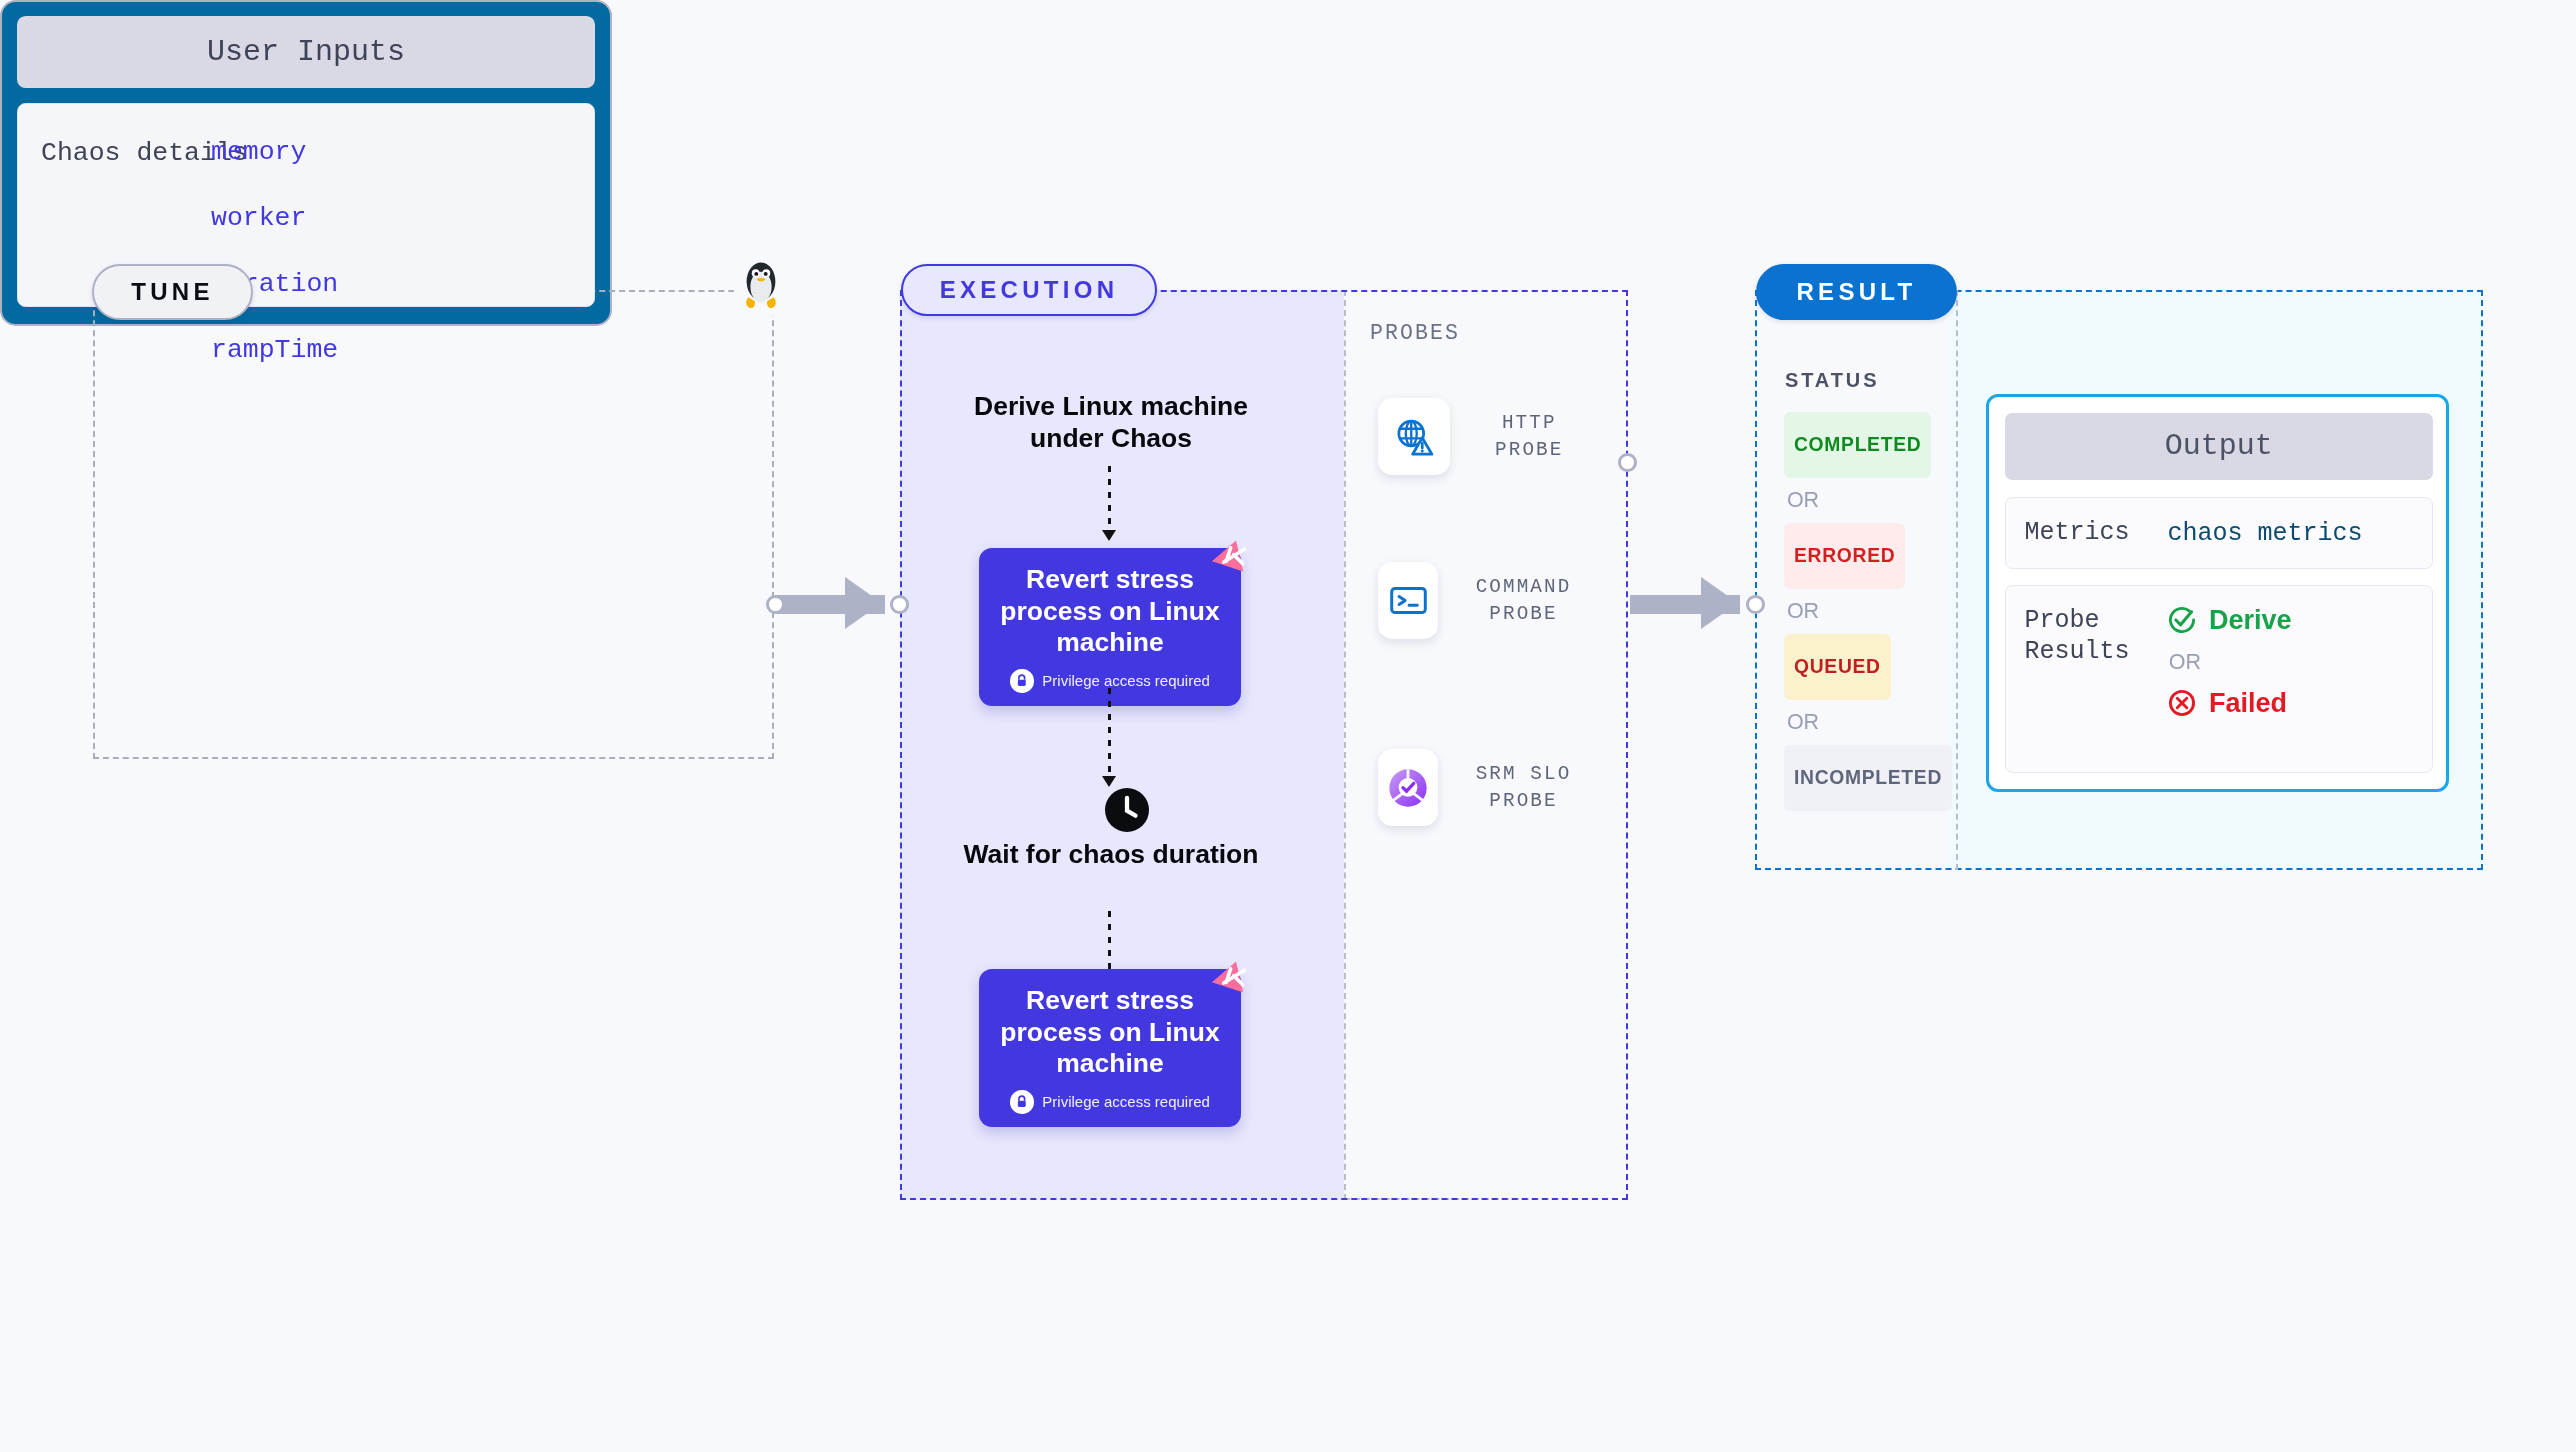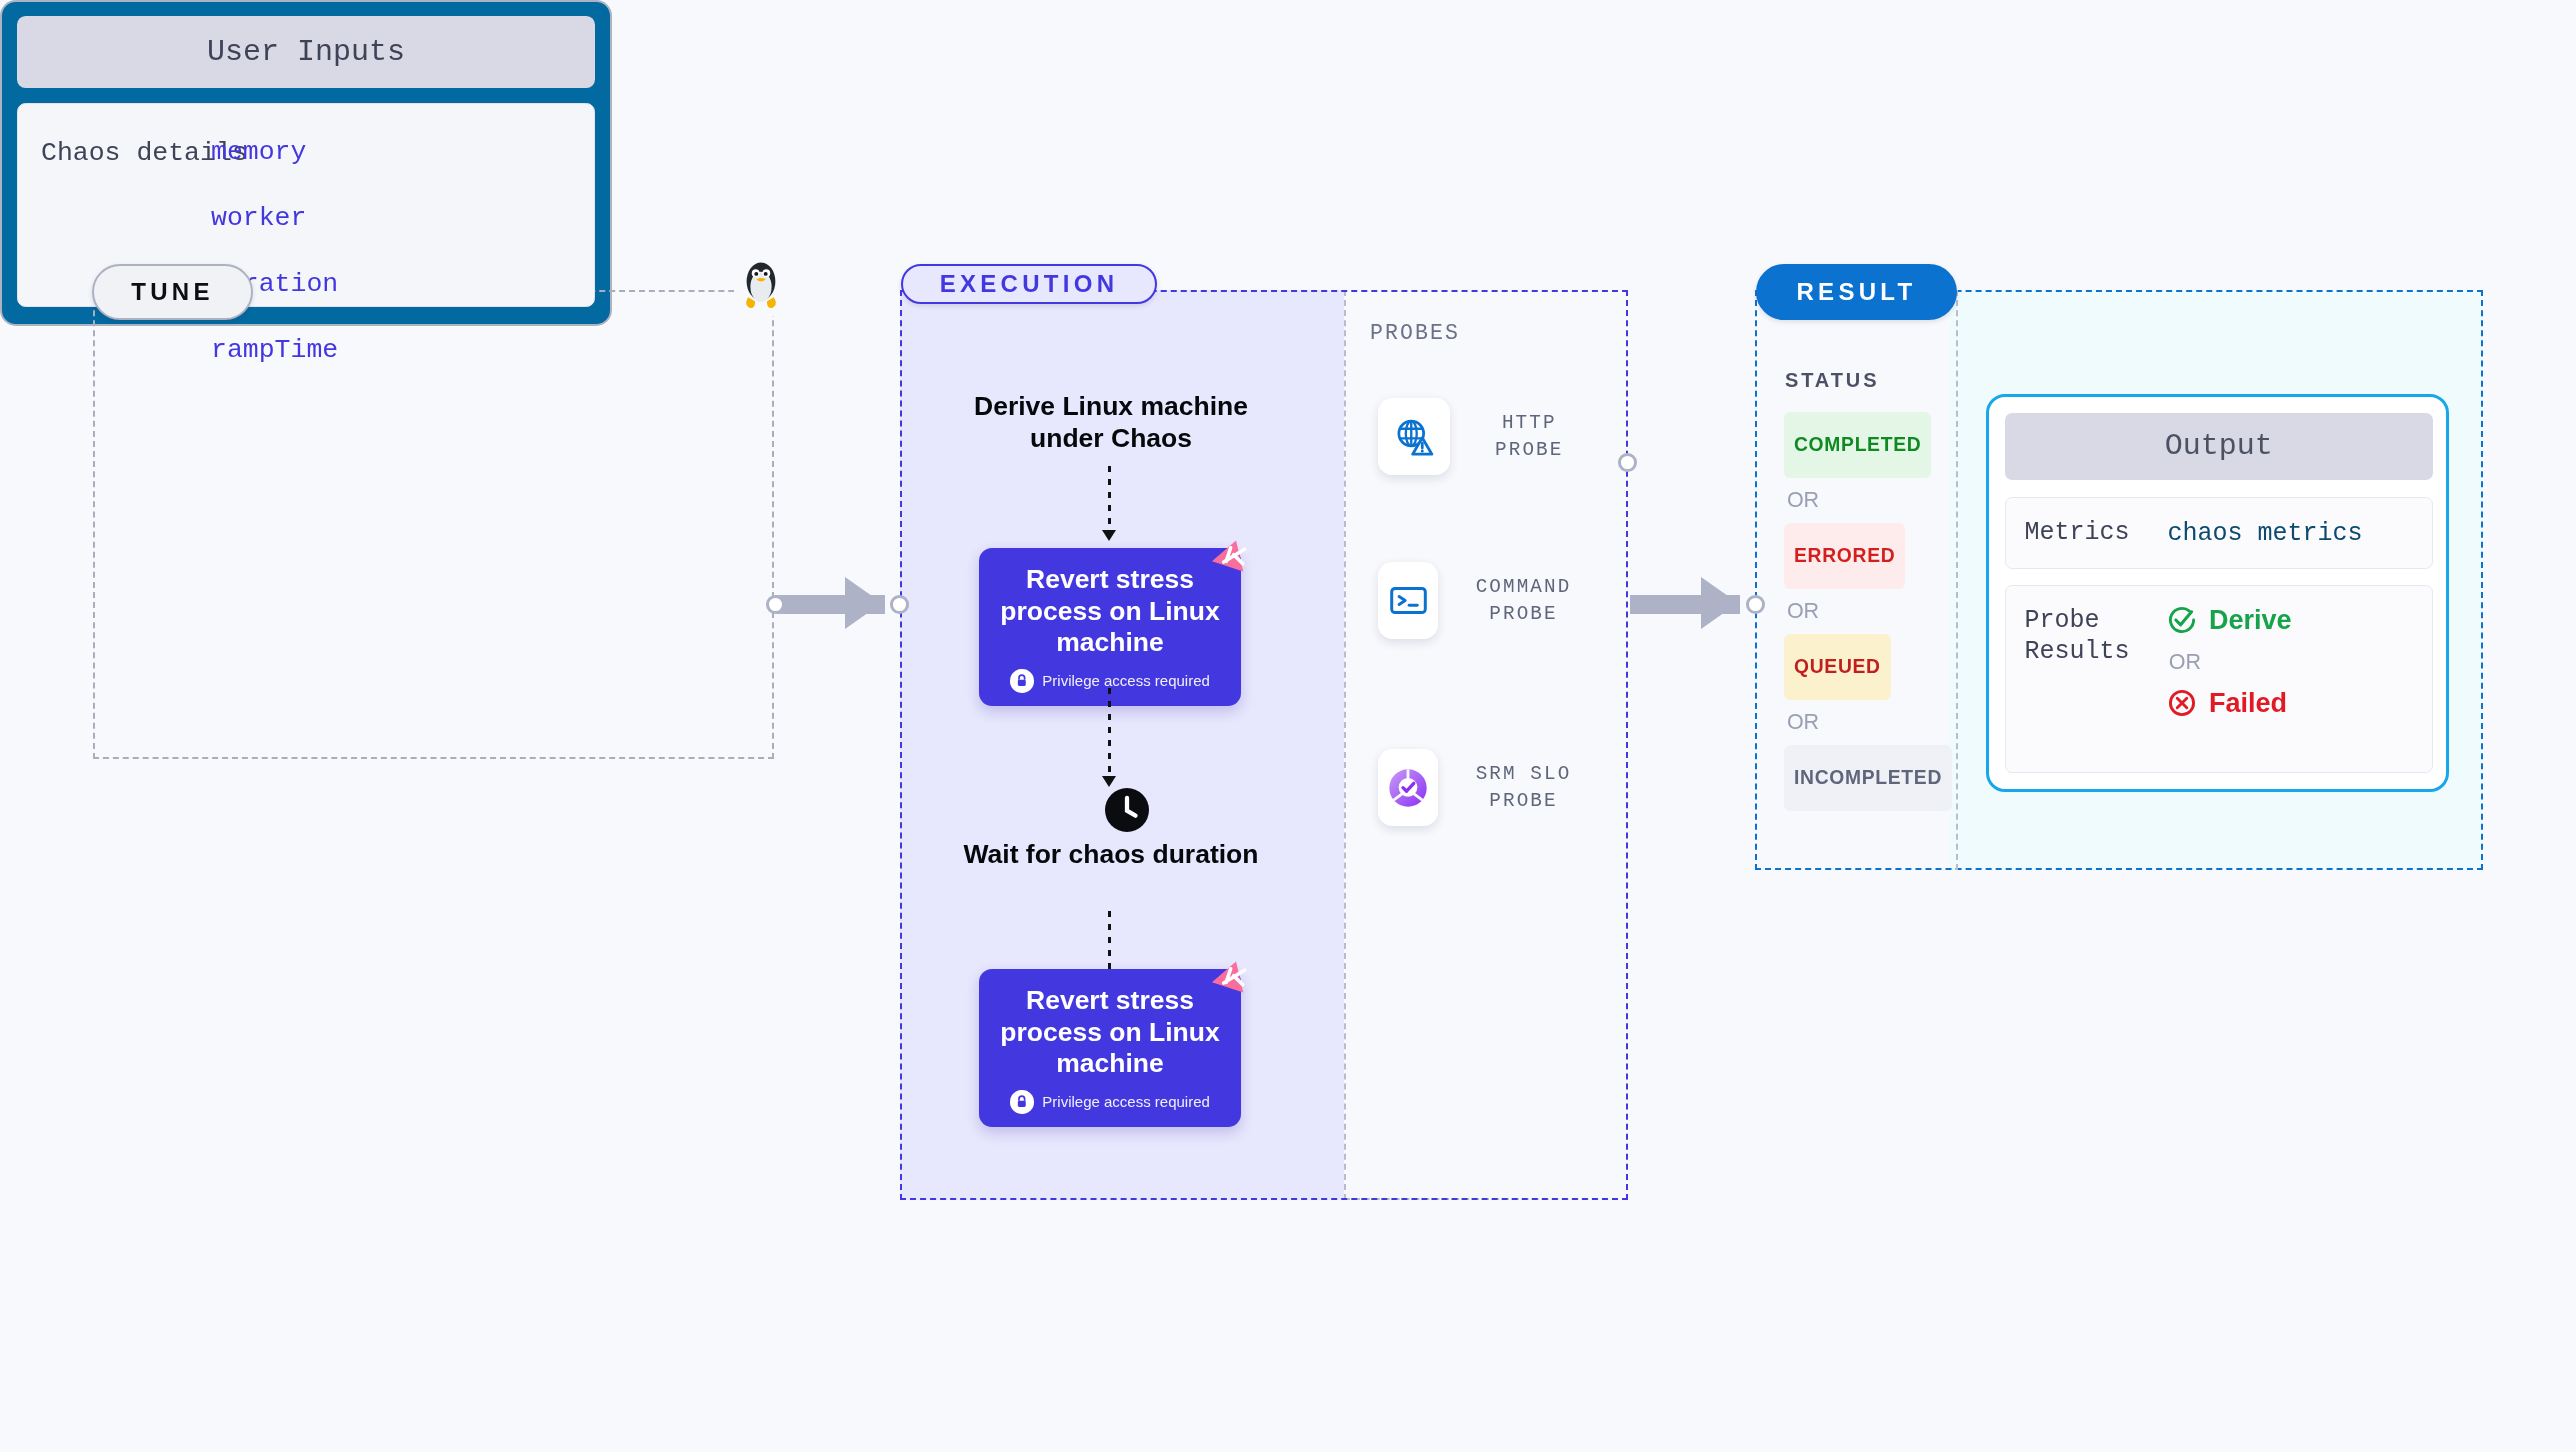--- a/index.html
+++ b/index.html
@@ -33,7 +33,7 @@
   }
   #tune-pill{left:92px;top:264px;width:161px;height:56px;
     background:#f1f2f6;border:2.9px solid #adb2c2;color:#0d0e13;}
-  #execution-pill{left:901px;top:264px;width:256px;height:40px;
+  #execution-pill{left:901px;top:264px;width:256px;height:52px;
     background:#e7e7fd;border:2.9px solid #4338e0;color:#4338e0;}
   #result-pill{left:1756px;top:264px;width:201px;height:56px;
     background:#0c72cf;border:2.9px solid #0c72cf;color:#ffffff;}

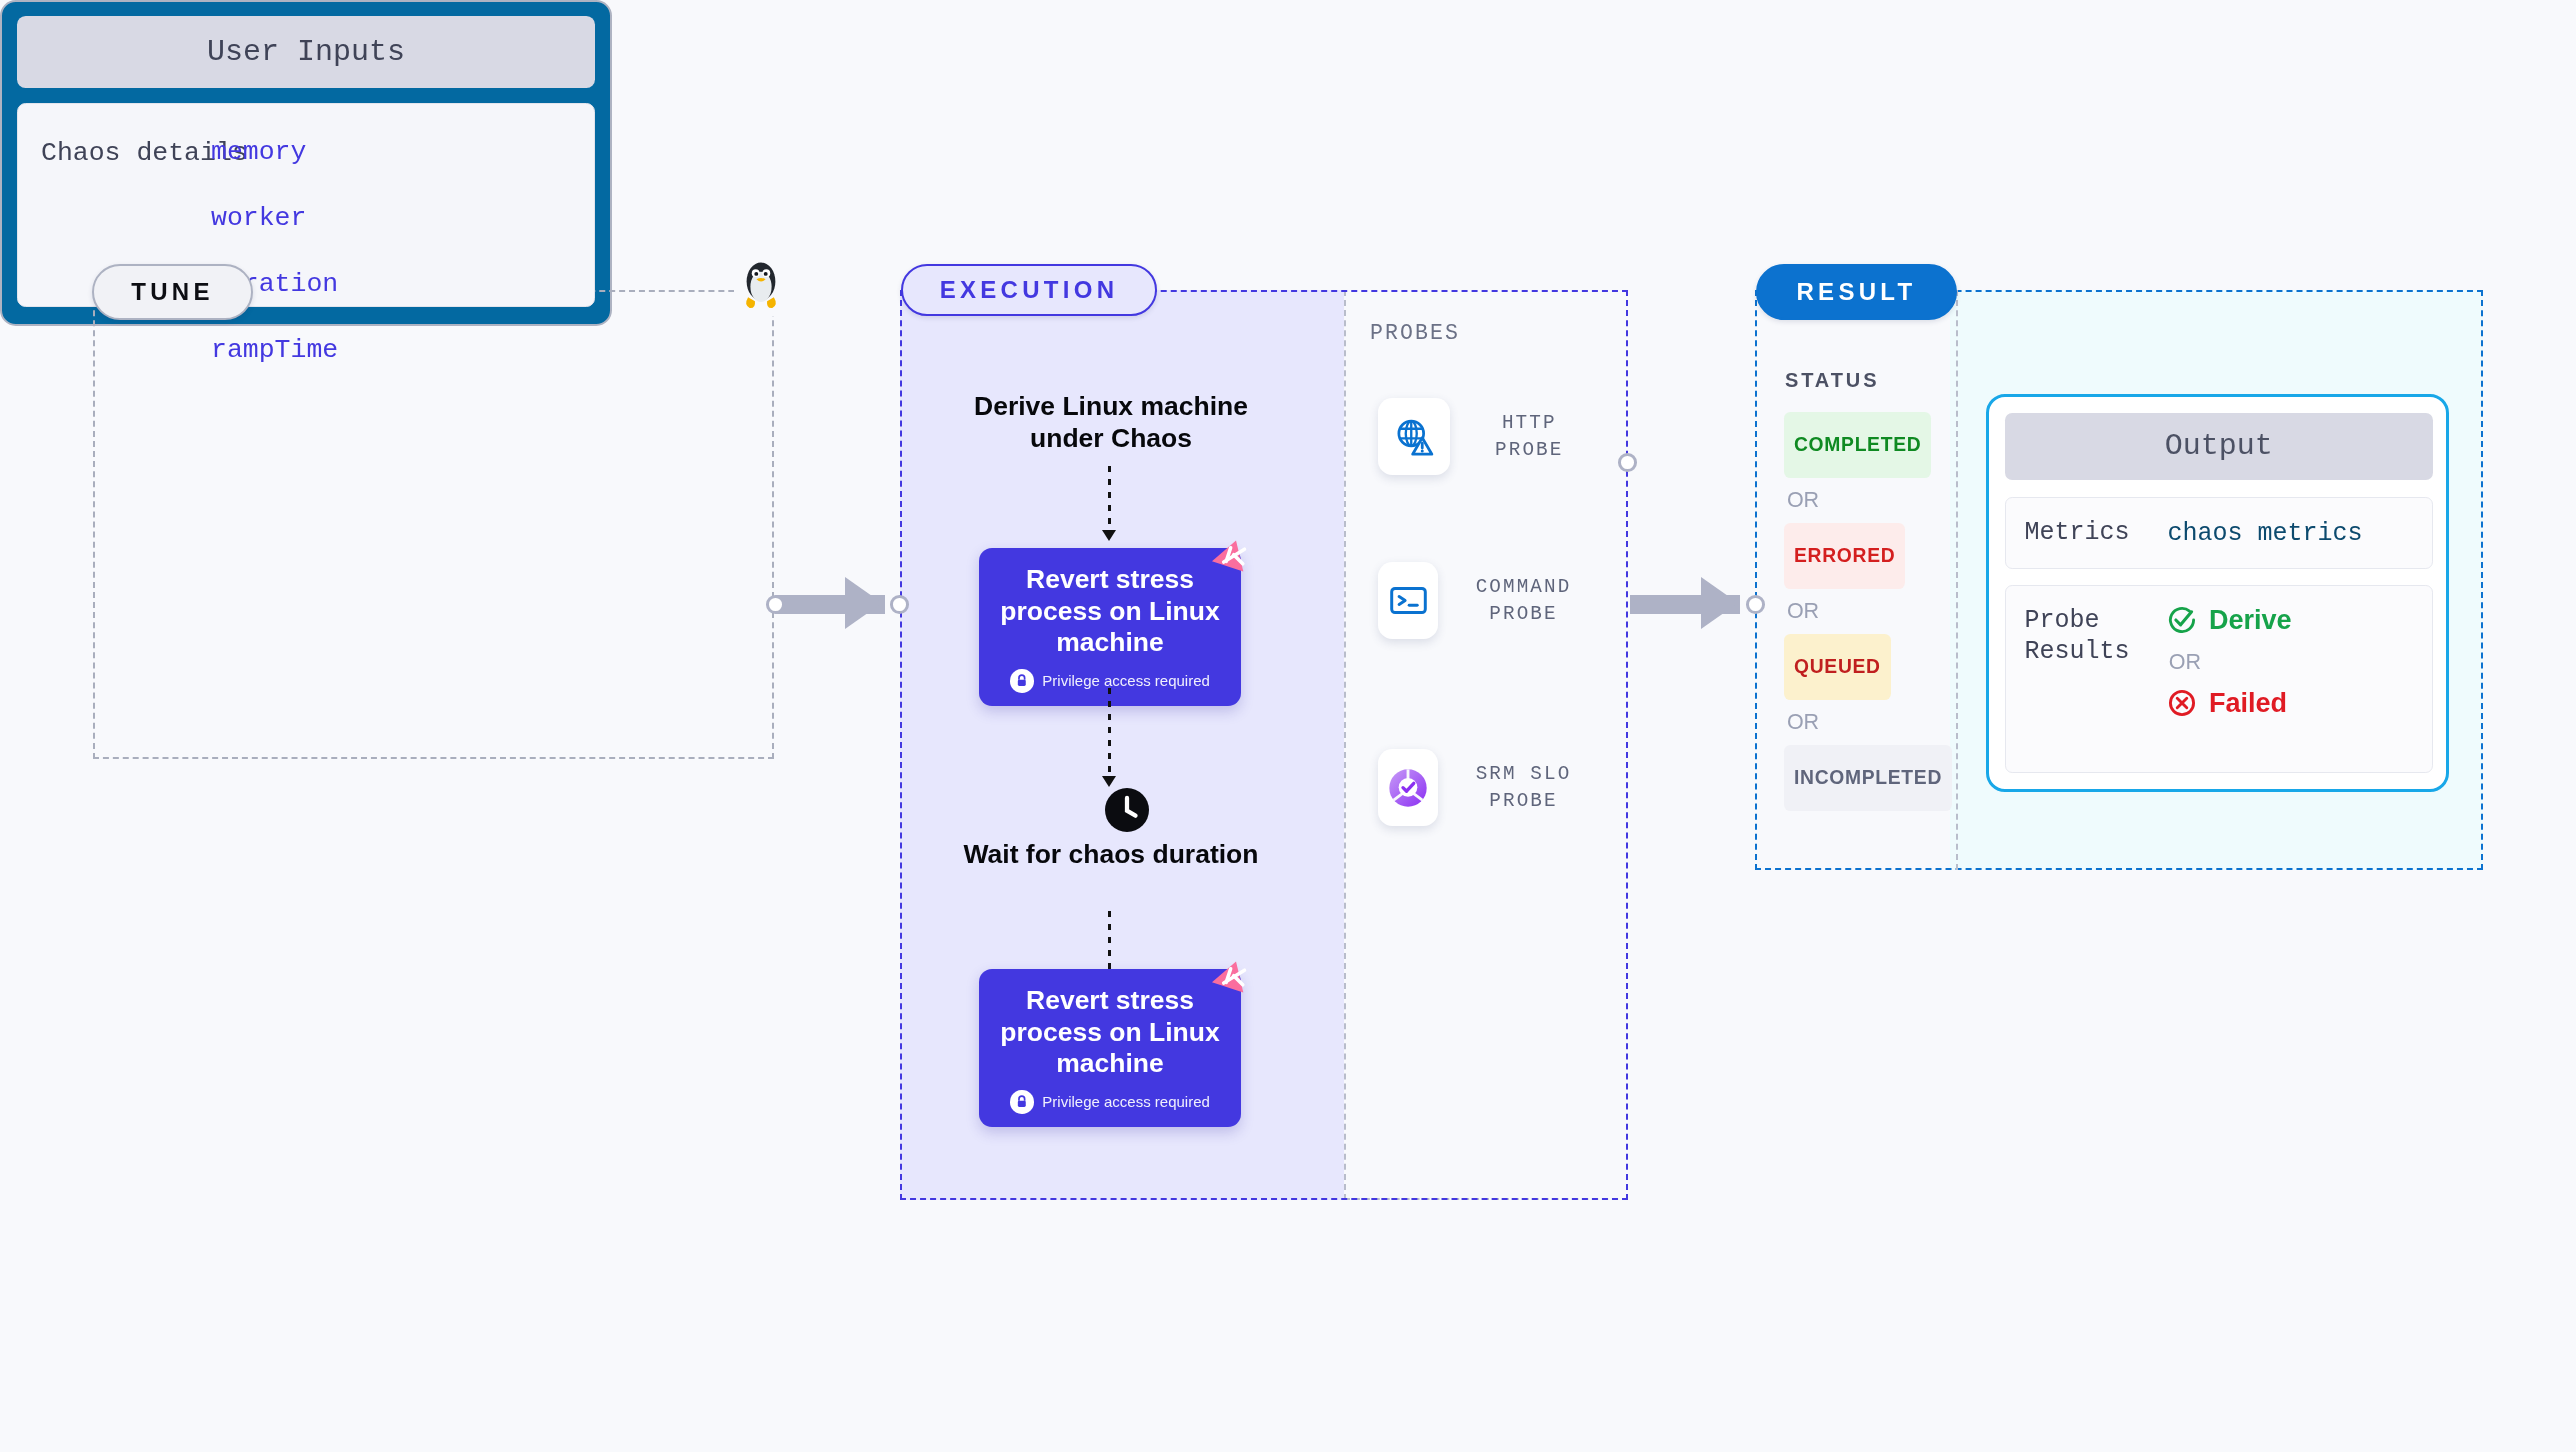--- a/index.html
+++ b/index.html
@@ -141,7 +141,7 @@
   
   #output-card{
     position:absolute;left:1986px;top:394px;width:463px;height:398px;
-    background:#fff;border:3.6px solid #18a7e8;border-radius:19px;box-sizing:border-box;
+    background:#fff;border:3.6px solid #18a7e8;border-radius:12px;box-sizing:border-box;
   }
   #output-header{
     position:absolute;left:15.8px;top:15.8px;width:428px;height:67px;

